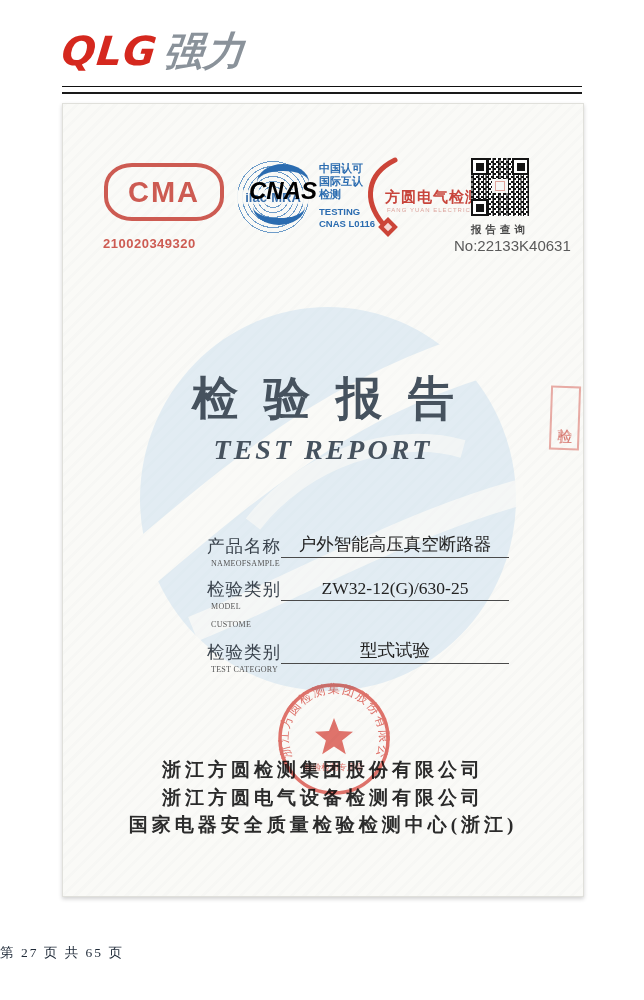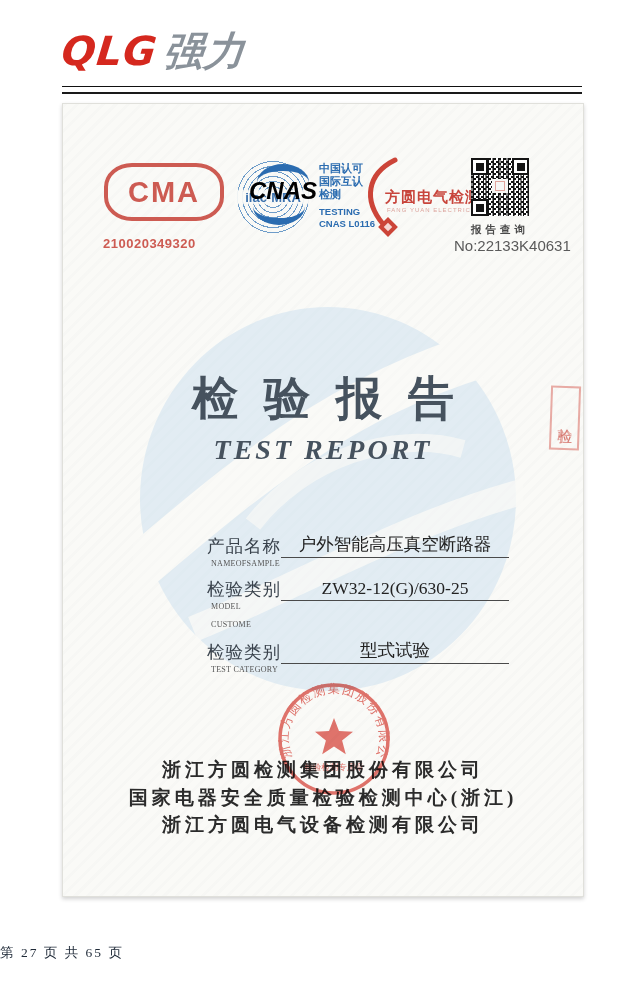--- a/index.html
+++ b/index.html
@@ -203,8 +203,8 @@
 
   <div class="companies">
     <div>浙江方圆检测集团股份有限公司</div>
+    <div>浙江方圆电气设备检测有限公司</div>
     <div>国家电器安全质量检验检测中心(浙江)</div>
-    <div>浙江方圆电气设备检测有限公司</div>
   </div>
 </div>
 

